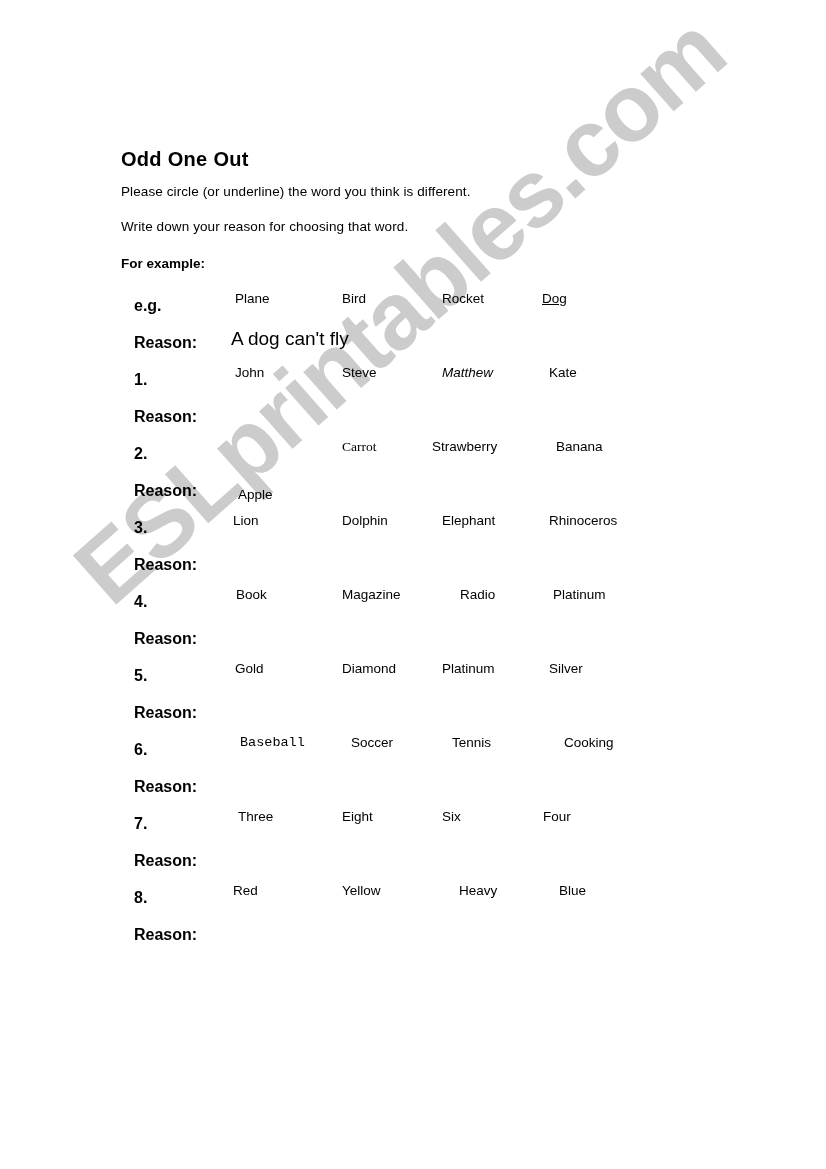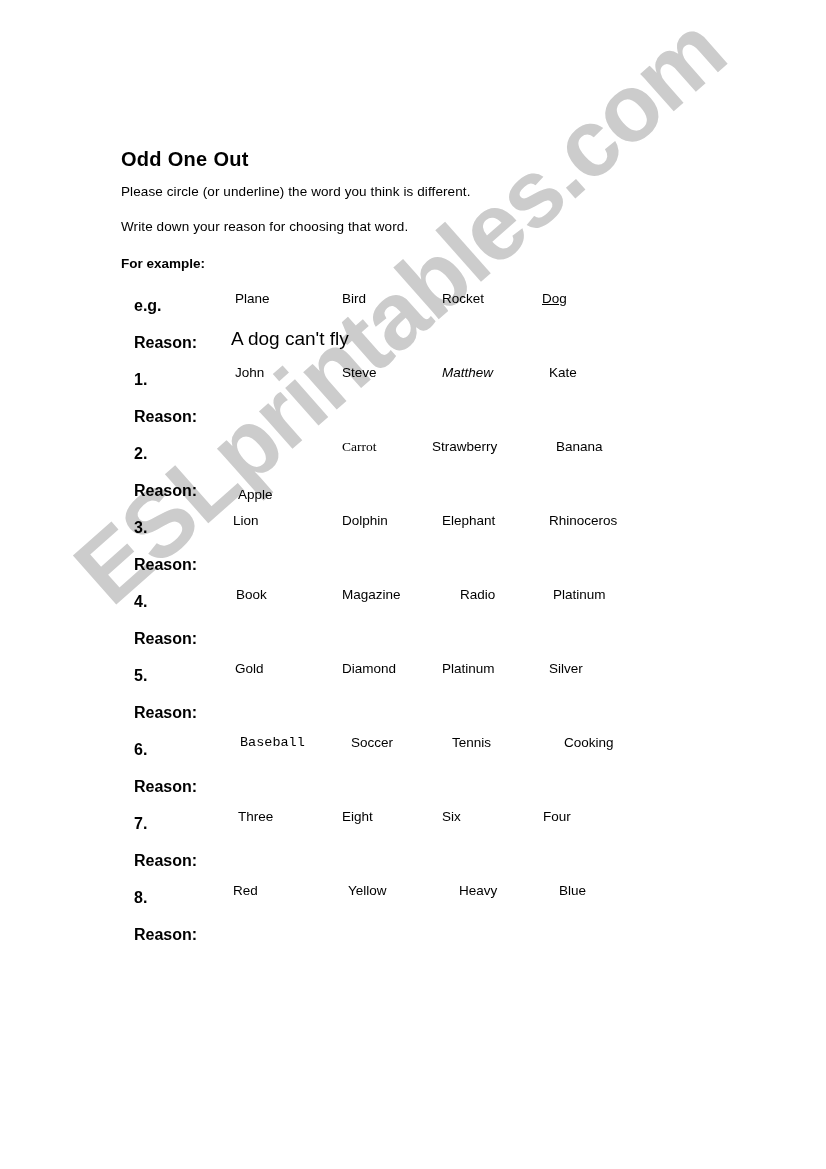--- a/index.html
+++ b/index.html
@@ -226,7 +226,7 @@
         <div class="row word-row">
           <span class="row-label">8.</span>
           <span class="word" style="left: 112px;">Red</span>
-          <span class="word" style="left: 221px; margin-left: 6px;">Yellow</span>
+          <span class="word" style="left: 221px;">Yellow</span>
           <span class="word" style="left: 338px;">Heavy</span>
           <span class="word" style="left: 438px;">Blue</span>
         </div>

